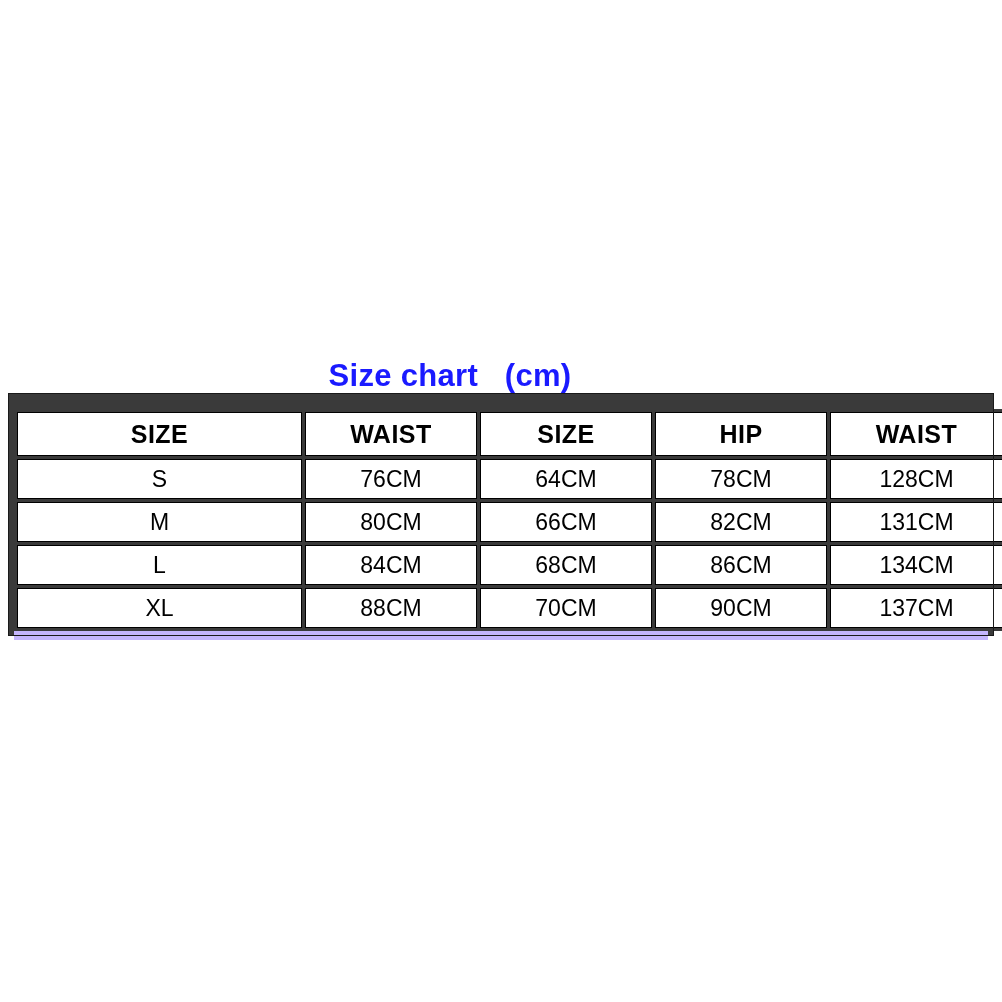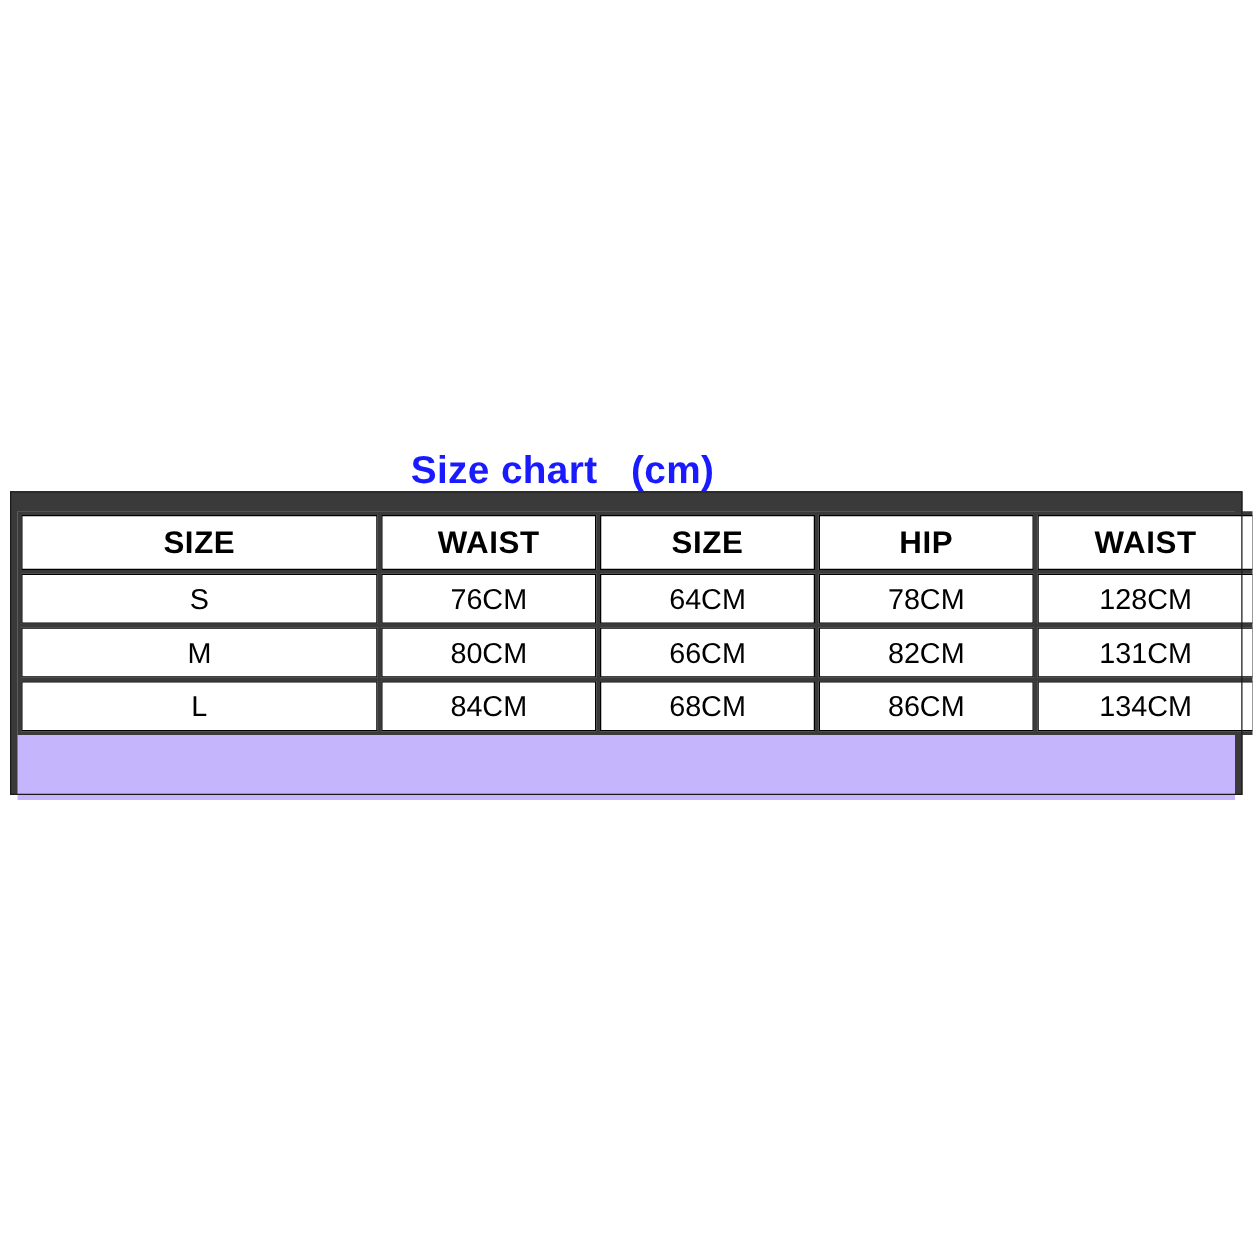--- a/index.html
+++ b/index.html
@@ -149,6 +149,13 @@
             <td>86CM</td>
             <td>134CM</td>
           </tr>
+          <tr>
+            <td>XL</td>
+            <td>88CM</td>
+            <td>70CM</td>
+            <td>90CM</td>
+            <td>137CM</td>
+          </tr>
         </tbody>
       </table>
     </div>

